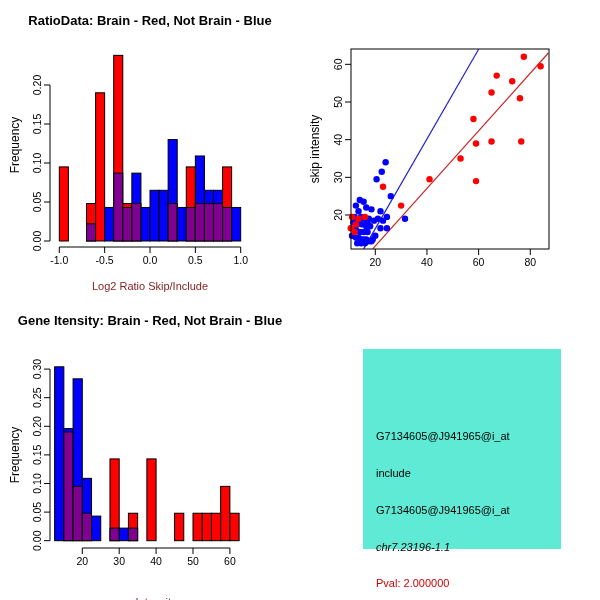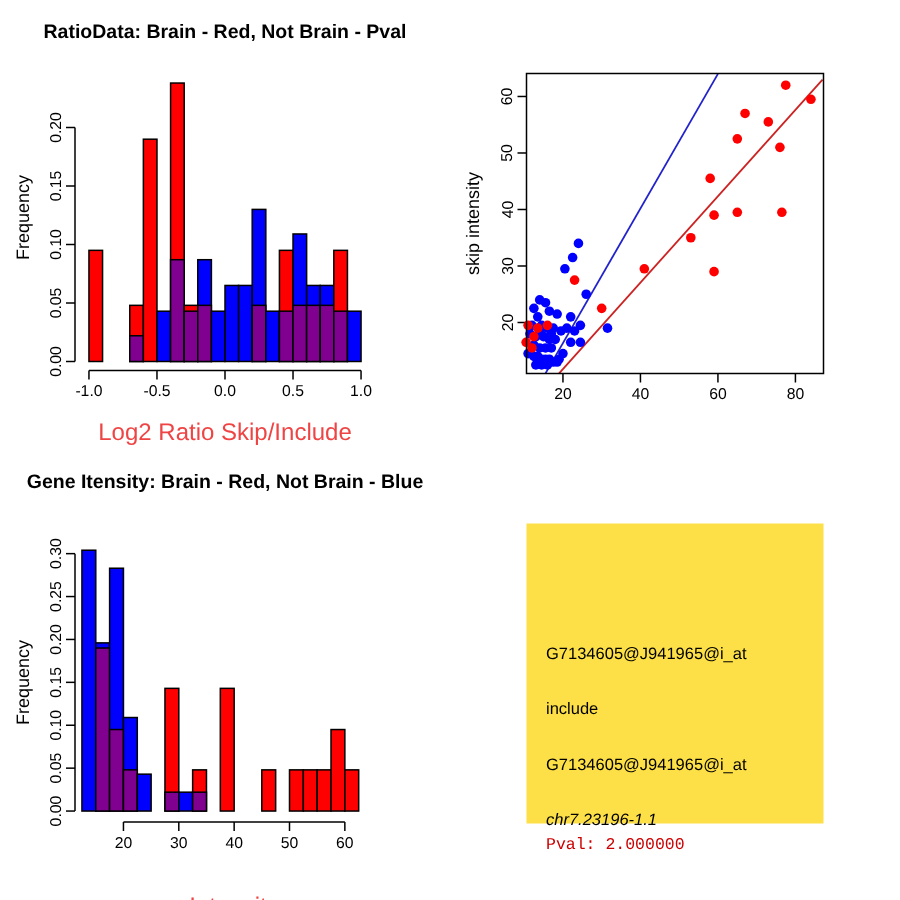--- a/index.html
+++ b/index.html
@@ -25,7 +25,7 @@
 <div id="canvas">
 
   <section class="panel" id="p-tl">
-    <div class="chart-title">RatioData: Brain - Red, Not Brain - Pval</div>
+    <div class="chart-title">RatioData: Brain - Red, Not Brain - Blue</div>
     <div class="ylabel">Frequency</div>
     <div class="xlabel">Log2 Ratio Skip/Include</div>
     <svg id="svg-tl" width="300" height="300" viewBox="0 0 300 300">

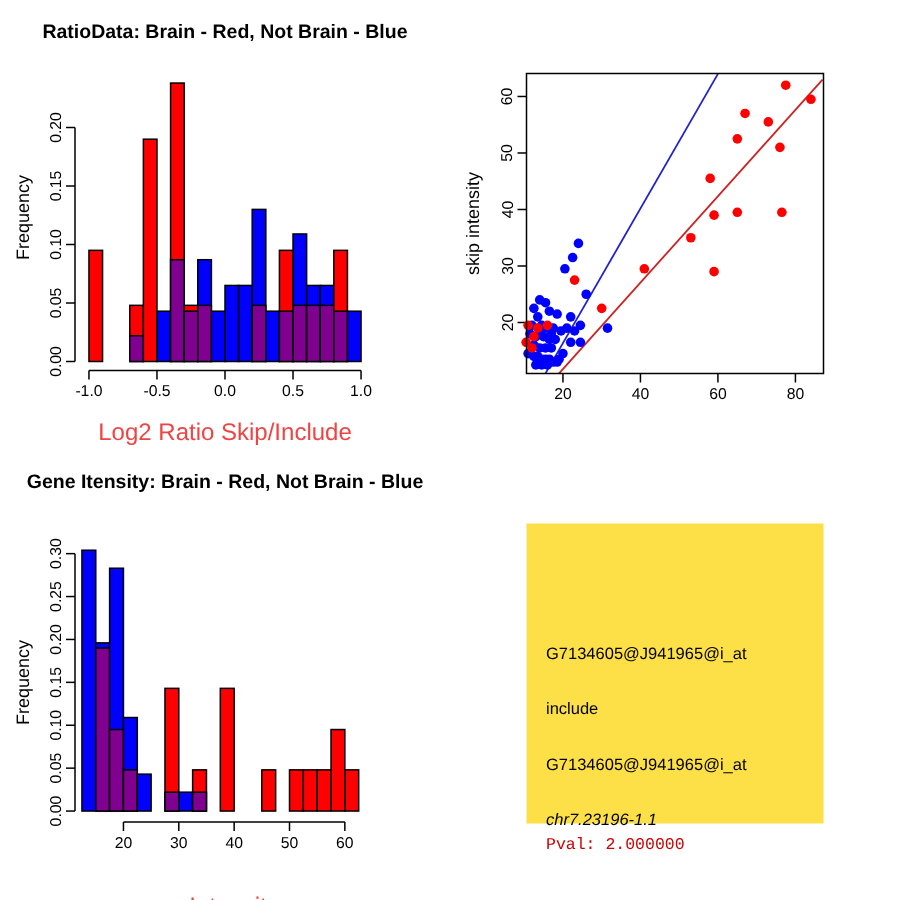--- a/index.html
+++ b/index.html
@@ -9,7 +9,7 @@
   #p-tl{left:0;top:0;} #p-tr{left:300px;top:0;} #p-bl{left:0;top:300px;} #p-br{left:300px;top:300px;}
   .chart-title{position:absolute;top:13px;left:0;width:100%;text-align:center;
                font-weight:bold;font-size:13px;color:#000;white-space:nowrap;}
-  .xlabel{position:absolute;left:0;width:100%;text-align:center;font-size:16px;color:#ef4444;}
+  .xlabel{position:absolute;left:0;width:100%;text-align:center;font-size:11px;color:#7f1d1d;}
   #p-tl .xlabel{top:280px;} #p-tr .xlabel{top:280px;} #p-bl .xlabel{top:284px;left:6px;margin-top:12px;}
   .ylabel{position:absolute;left:15px;transform:translate(-50%,-50%) rotate(-90deg);
           font-size:12px;color:#000;white-space:nowrap;}

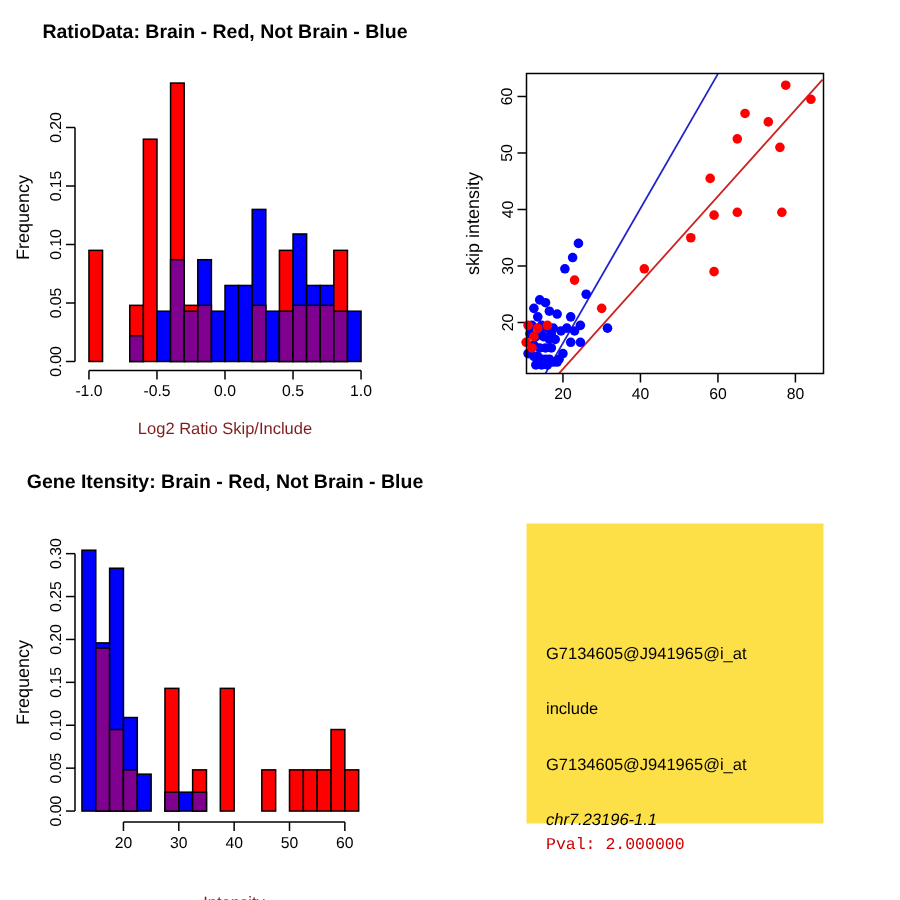--- a/index.html
+++ b/index.html
@@ -231,7 +231,7 @@
   </section>
 
   <section class="panel" id="p-br">
-    <div class="info-box" id="info-box" style="background: #fde047;">
+    <div class="info-box" id="info-box" style="background: #5eead4; margin-left: 12px;">
       <div class="info-line" style="top: 81px; color: rgb(0, 0, 0);">G7134605@J941965@i_at</div>
       <div class="info-line" style="top: 118px; color: rgb(0, 0, 0);">include</div>
       <div class="info-line" style="top: 155px; color: rgb(0, 0, 0);">G7134605@J941965@i_at</div>

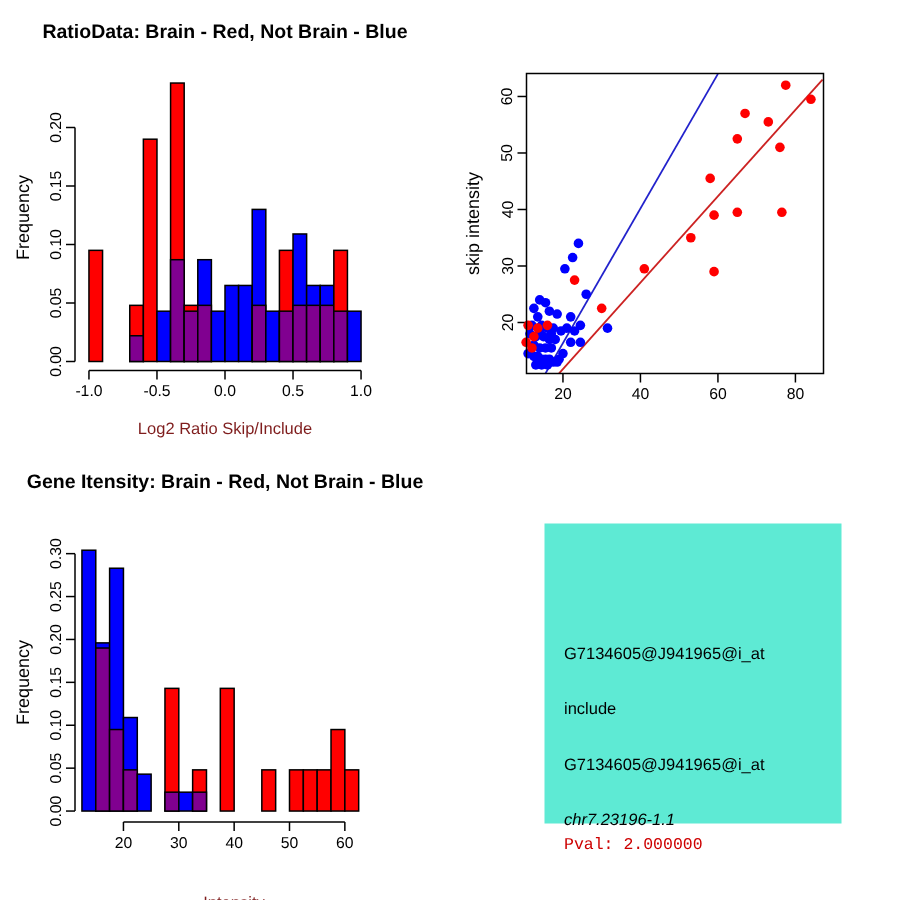--- a/index.html
+++ b/index.html
@@ -236,7 +236,7 @@
       <div class="info-line" style="top: 118px; color: rgb(0, 0, 0);">include</div>
       <div class="info-line" style="top: 155px; color: rgb(0, 0, 0);">G7134605@J941965@i_at</div>
       <div class="info-line" style="top: 192px; color: rgb(0, 0, 0); font-style: italic;">chr7.23196-1.1</div>
-      <div class="info-line" style="top: 209px; color: rgb(205, 0, 0); font-family: Liberation Mono, monospace;">Pval: 2.000000</div>
+      <div class="info-line" style="top: 228px; color: rgb(205, 0, 0);">Pval: 2.000000</div>
     </div>
   </section>
 

